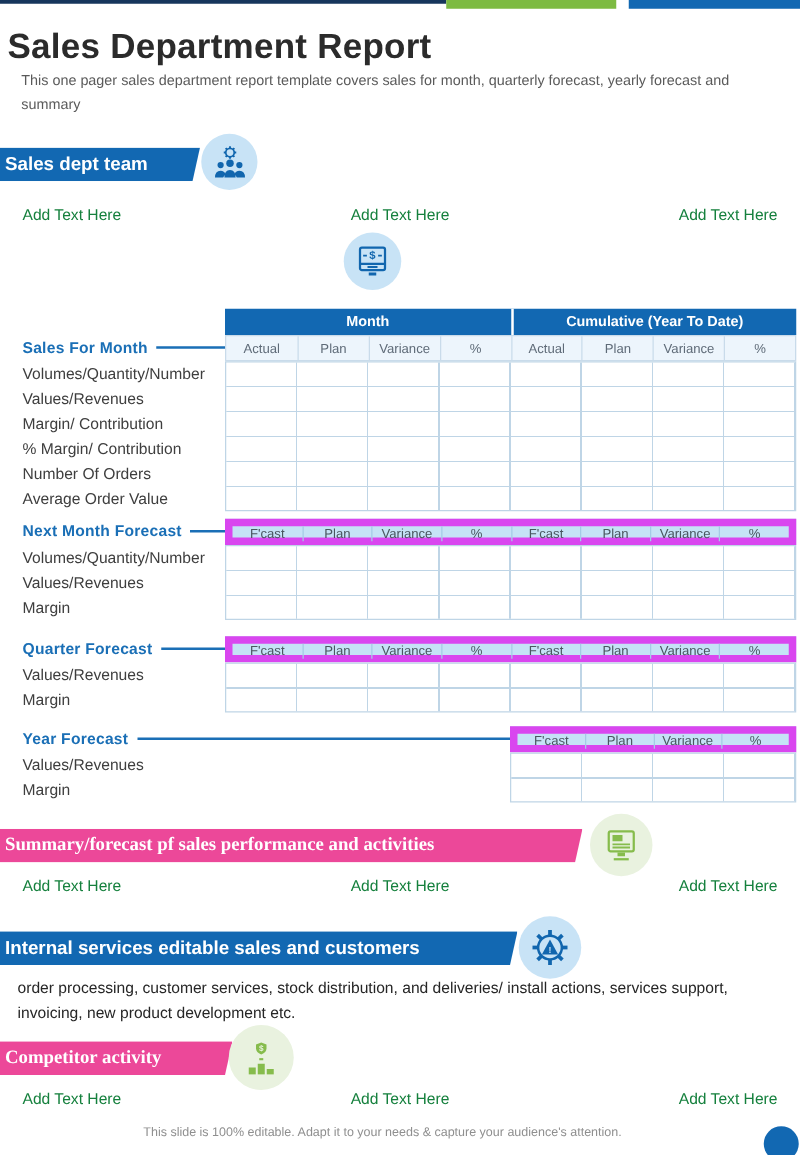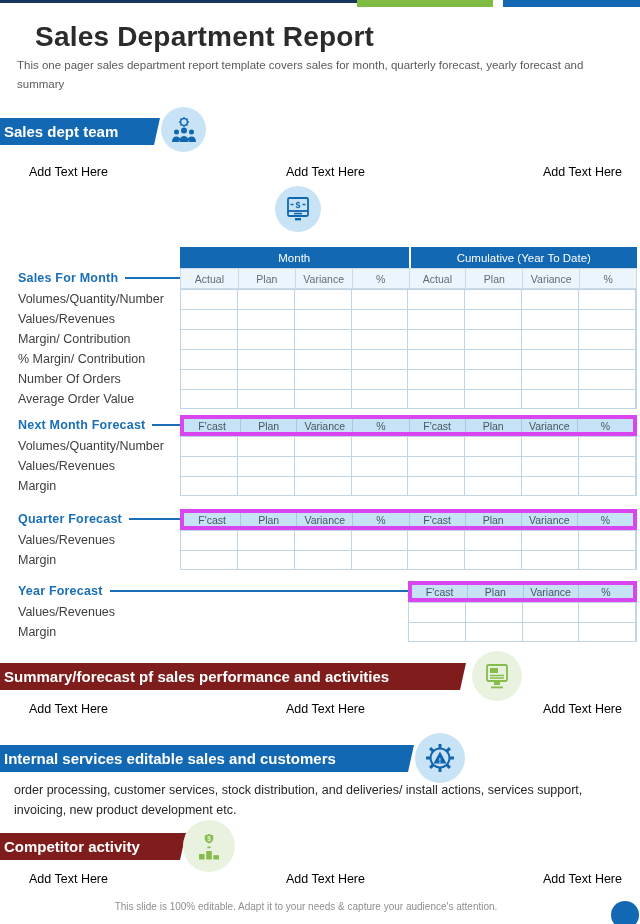--- a/index.html
+++ b/index.html
@@ -13,7 +13,7 @@
   .topbar-blue  { position:absolute; left:503px;top:0; width:137px; height:7px; background:#1268B2; }
 
   
-  .title { position:absolute; left:35px; top:21px; font-size:28px; font-weight:bold; color:#2b2b2b; letter-spacing:0.2px; }
+  .title { position:absolute; left:6px; top:21px; font-size:28px; font-weight:bold; color:#2b2b2b; letter-spacing:0.2px; }
   .subtitle { position:absolute; left:17px; top:56px; width:580px; font-size:11.5px; color:#5a5a5a; line-height:1.65; }
 
   

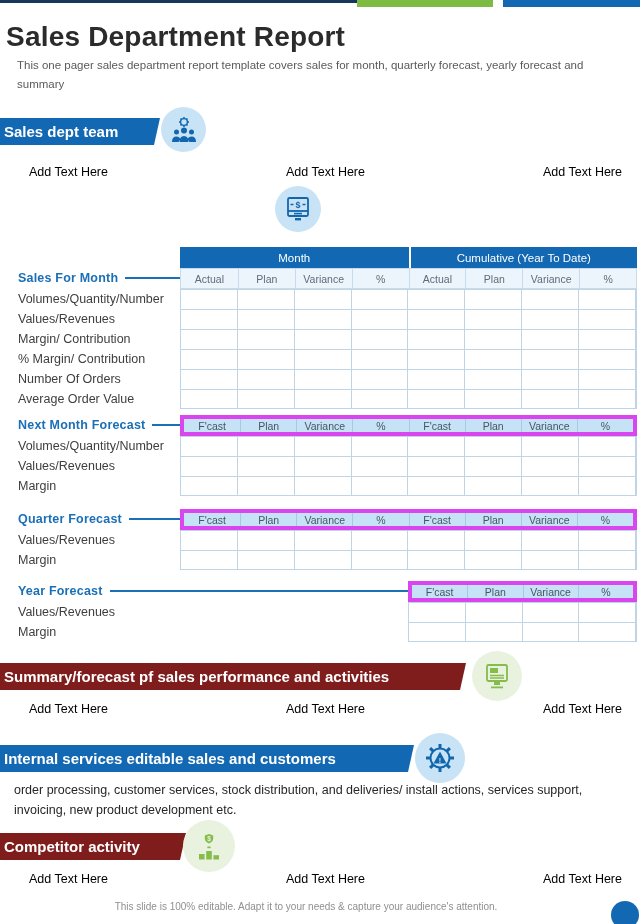--- a/index.html
+++ b/index.html
@@ -27,8 +27,8 @@
   .icon-circle.green { background:#E9F2DF; }
 
   
-  .add-row { position:absolute; left:29px; right:18px; display:flex; justify-content:space-between;
-             font-size:12.5px; color:#000000; }
+  .add-row { position:absolute; left:18px; right:18px; display:flex; justify-content:space-between;
+             font-size:12.5px; color:#15803d; }
 
   
   .tbl-group { position:absolute; left:180px; top:247px; width:457px; height:21px; display:grid;

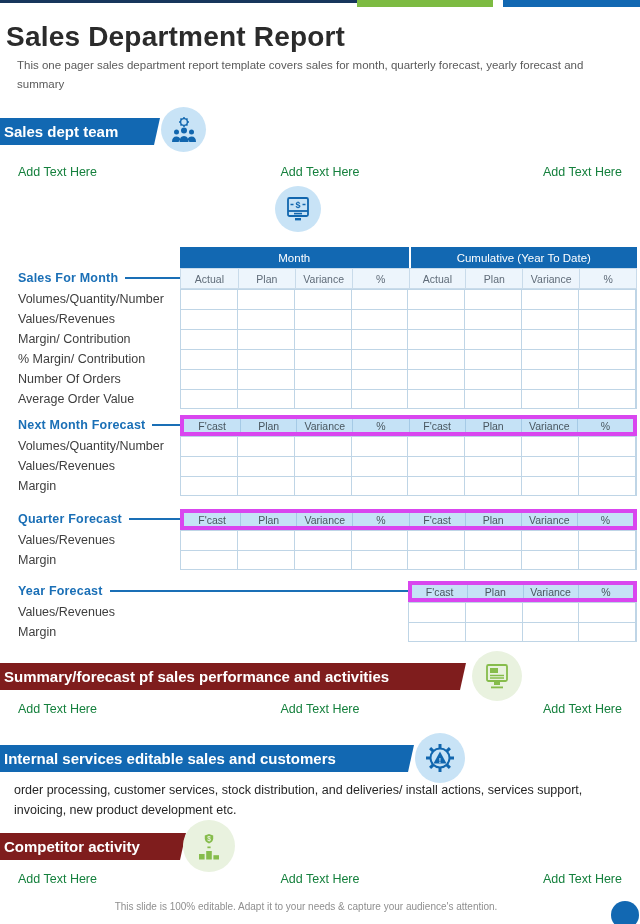--- a/index.html
+++ b/index.html
@@ -32,7 +32,7 @@
 
   
   .tbl-group { position:absolute; left:180px; top:247px; width:457px; height:21px; display:grid;
-               grid-template-columns:1fr 1fr; background:#1268B2; color:#fff; font-weight:normal; font-size:11.5px;text-align:right; }
+               grid-template-columns:1fr 1fr; background:#1268B2; color:#fff; font-weight:bold; font-size:11.5px;text-align:right; }
   .tbl-group > div { display:flex; align-items:center; justify-content:center; }
   .tbl-group > div + div { border-left:2px solid #fff; }
 

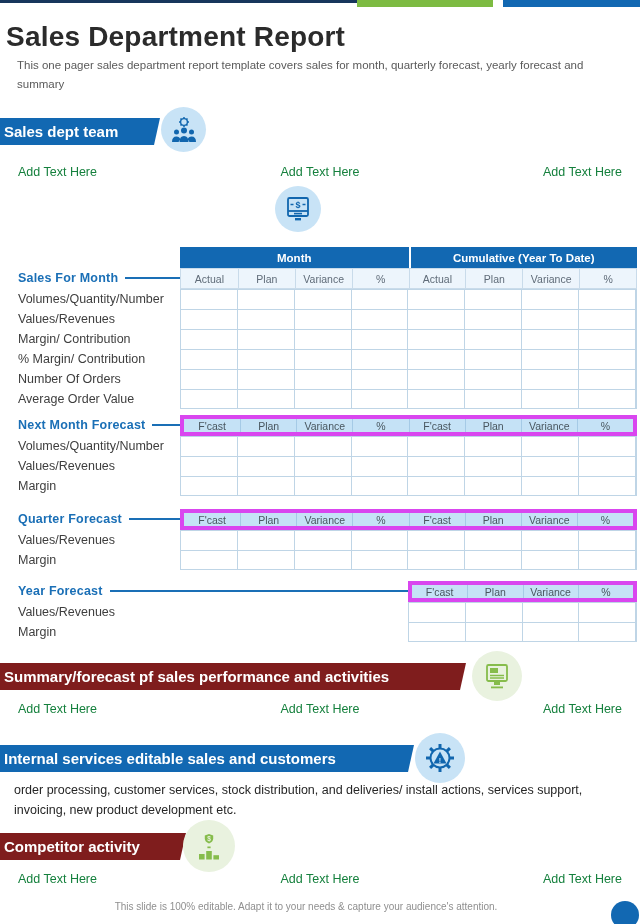--- a/index.html
+++ b/index.html
@@ -41,7 +41,7 @@
   .tbl-sub > div { display:flex; align-items:center; justify-content:center; height:100%; }
   .sub-light { background:#EDF5FC; color:#5F6B78; border:1px solid #C9DBEA; }
   .sub-light > div + div { border-left:1px solid #C9DBEA; }
-  .sub-fcast { background:#C5E2F6; color:#49565F; border:4px solid #d946ef; }
+  .sub-fcast { background:#C5E2F6; color:#49565F; border:6px solid #d946ef; }
   .sub-fcast > div + div { border-left:1px solid #A5CAE6; }
   .tbl-sub.half { left:408px; width:229px; grid-template-columns:repeat(4,1fr); }
 

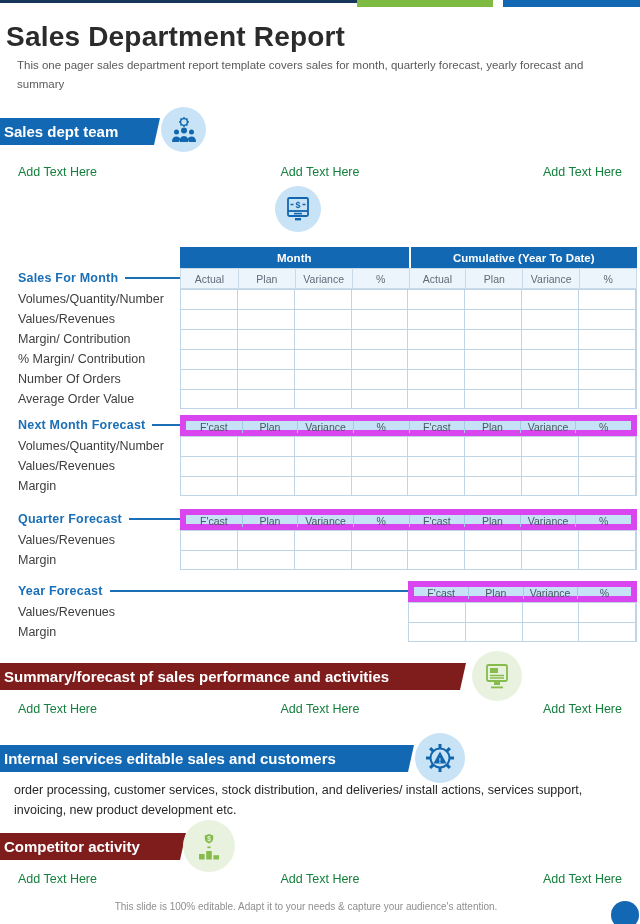--- a/index.html
+++ b/index.html
@@ -21,7 +21,7 @@
             padding-left:4px; color:#fff; font-weight:bold; font-size:15px; white-space:nowrap;
             clip-path:polygon(0 0, 100% 0, calc(100% - 6px) 100%, 0 100%); }
   .banner.blue  { background:#1268B2; }
-  .banner.green { background:#7f1d1d; }
+  .banner.green { background:#ec4899;font-family:Liberation Serif, serif; }
   .icon-circle { position:absolute; border-radius:50%; display:flex; align-items:center; justify-content:center; }
   .icon-circle.blue  { background:#C8E3F6; }
   .icon-circle.green { background:#E9F2DF; }

